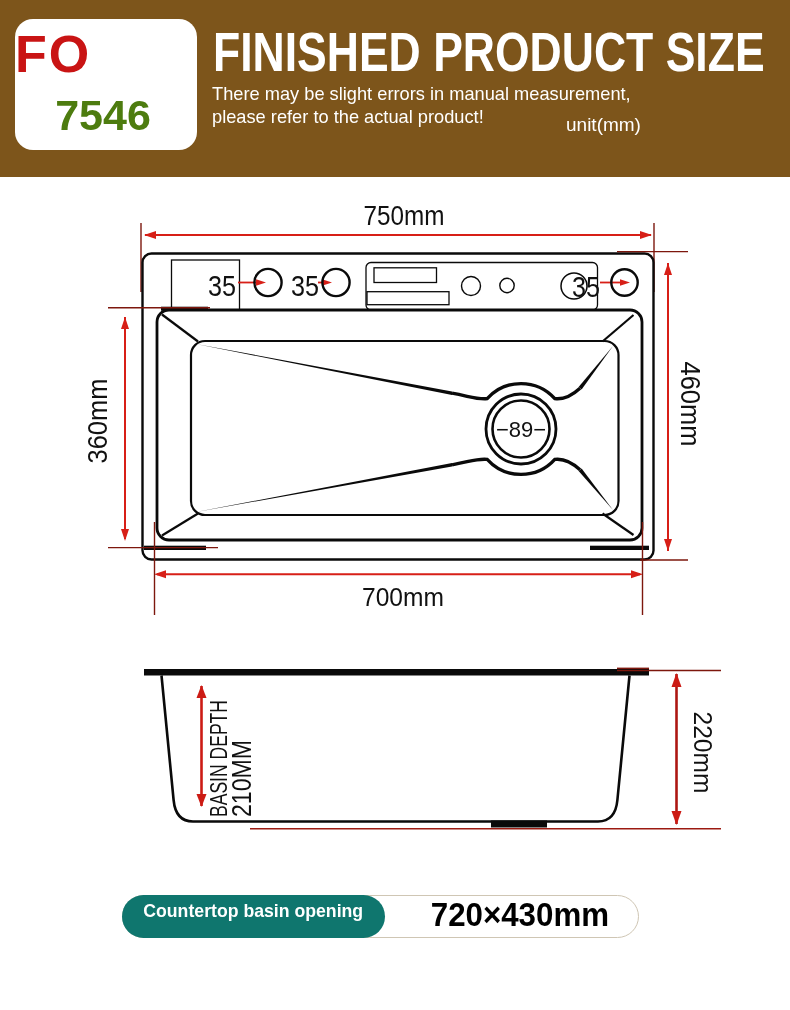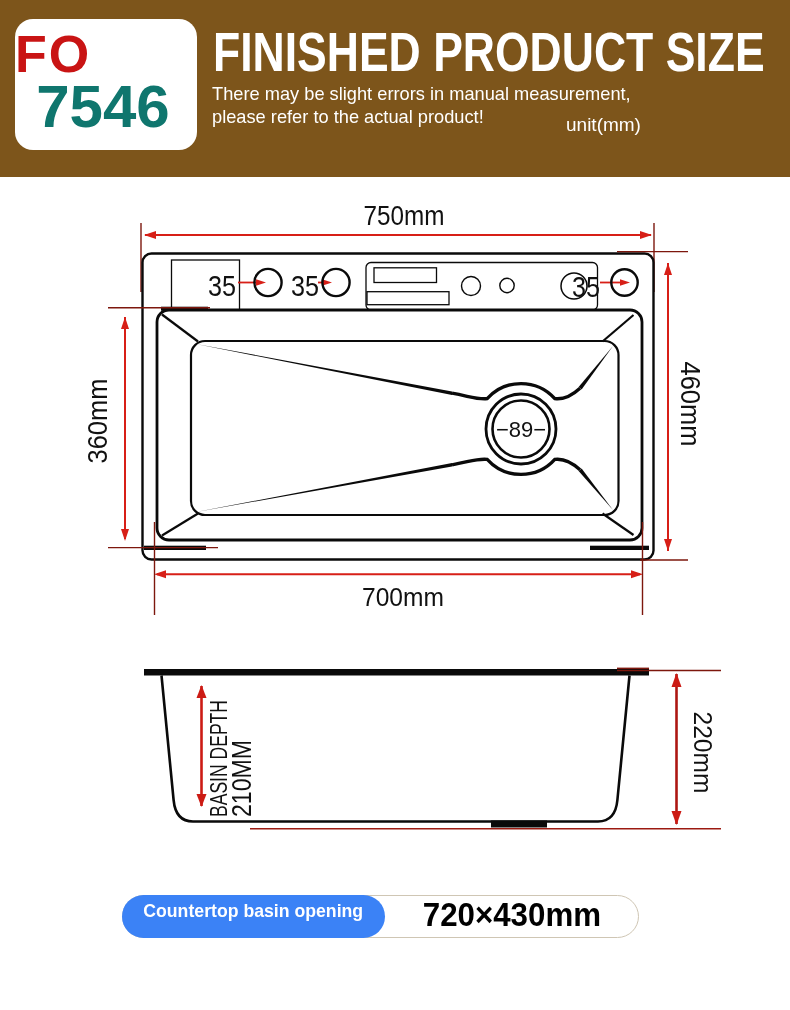--- a/index.html
+++ b/index.html
@@ -15,7 +15,7 @@
 
 <div class="abs" style="left:15px;top:28px;width:182px;color:#c91414;font-weight:bold;font-size:52px;line-height:1;letter-spacing:2px;">FO</div>
 
-<div class="abs" style="left:12px;top:77px;width:182px;text-align:center;color:#0f766e;font-weight:bold;font-size:60px;line-height:1;">7546</div>
+<div class="abs" style="left:12px;top:94px;width:182px;text-align:center;color:#4d7c0f;font-weight:bold;font-size:43px;line-height:1;">7546</div>
 
 <div class="abs" style="left:213px;top:23.6px;color:#fff;font-weight:bold;font-size:56px;line-height:1;white-space:nowrap;transform:scaleX(0.795);transform-origin:left top;">FINISHED PRODUCT SIZE</div>
 

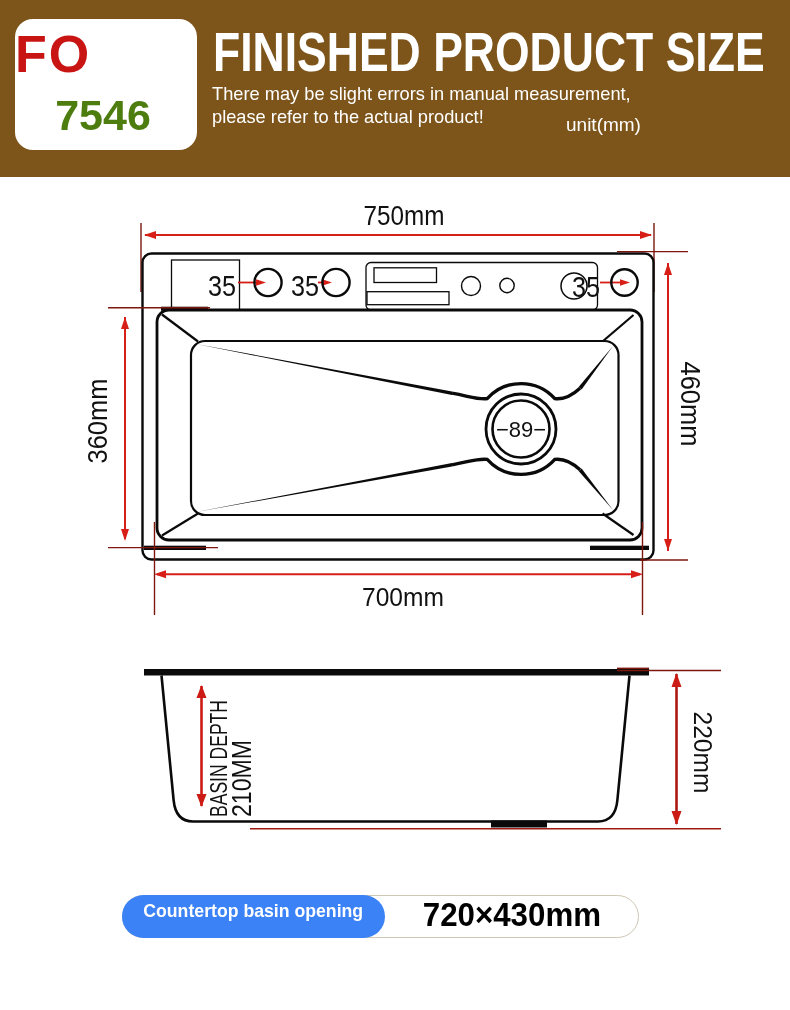--- a/index.html
+++ b/index.html
@@ -166,7 +166,7 @@
 
 <div class="abs" style="left:122px;top:894.5px;width:517px;height:43px;background:#fff;border:1.5px solid #cfc6b4;border-radius:22px;box-sizing:border-box;"></div>
 
-<div class="abs" style="left:122px;top:894.5px;width:263px;height:43px;background:#3b82f6;border-radius:22px;color:#fff;font-weight:bold;font-size:19px;line-height:32px;text-align:center;"><span style="display:inline-block;transform:scaleX(0.93);transform-origin:center;">Countertop basin opening</span></div>
+<div class="abs" style="left:122px;top:894.5px;width:263px;height:43px;background:#0f766e;border-radius:22px;color:#fff;font-weight:bold;font-size:19px;line-height:32px;text-align:center;"><span style="display:inline-block;transform:scaleX(0.93);transform-origin:center;">Countertop basin opening</span></div>
 
 <div class="abs" style="left:385px;top:894.5px;width:254px;height:43px;color:#000;font-weight:bold;font-size:34px;line-height:38px;text-align:center;"><span style="display:inline-block;transform:scaleX(0.92);transform-origin:center;">720×430mm</span></div>
 

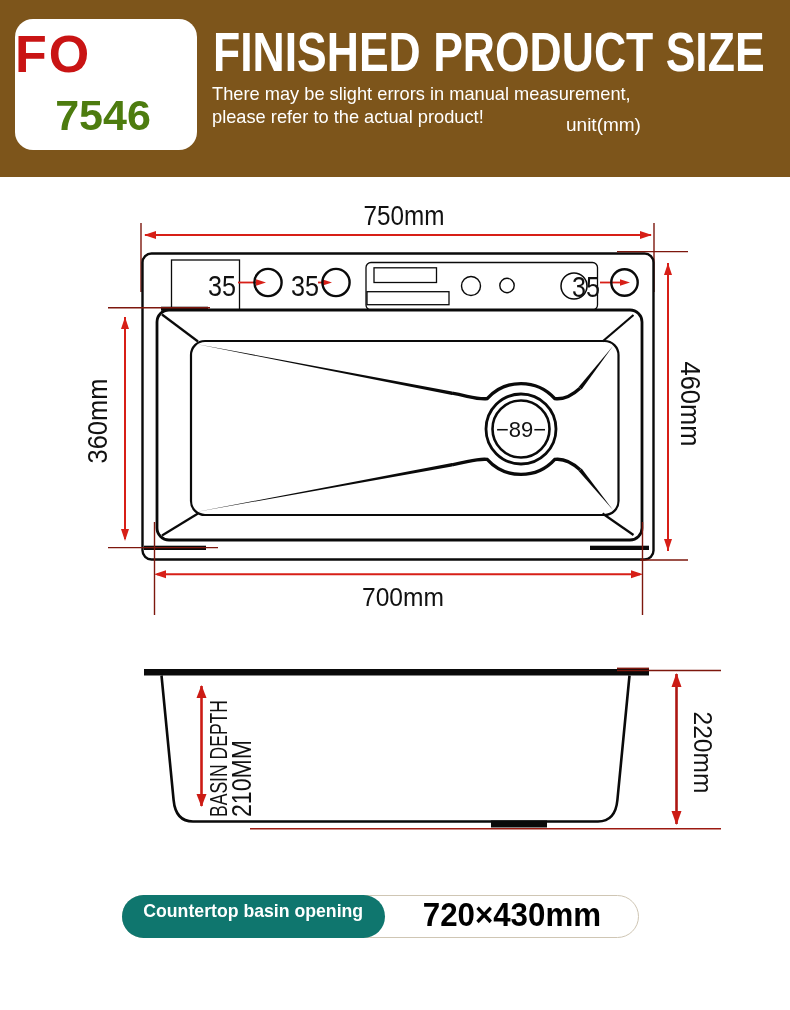--- a/index.html
+++ b/index.html
@@ -168,6 +168,6 @@
 
 <div class="abs" style="left:122px;top:894.5px;width:263px;height:43px;background:#0f766e;border-radius:22px;color:#fff;font-weight:bold;font-size:19px;line-height:32px;text-align:center;"><span style="display:inline-block;transform:scaleX(0.93);transform-origin:center;">Countertop basin opening</span></div>
 
-<div class="abs" style="left:385px;top:894.5px;width:254px;height:43px;color:#000;font-weight:bold;font-size:34px;line-height:38px;text-align:center;"><span style="display:inline-block;transform:scaleX(0.92);transform-origin:center;">720×430mm</span></div>
+<div class="abs" style="left:385px;top:894.5px;width:254px;height:43px;color:#000;font-weight:bold;font-size:34px;line-height:38px;text-align:center;padding-left:8px;"><span style="display:inline-block;transform:scaleX(0.92);transform-origin:center;">720×430mm</span></div>
 
 </body></html>

